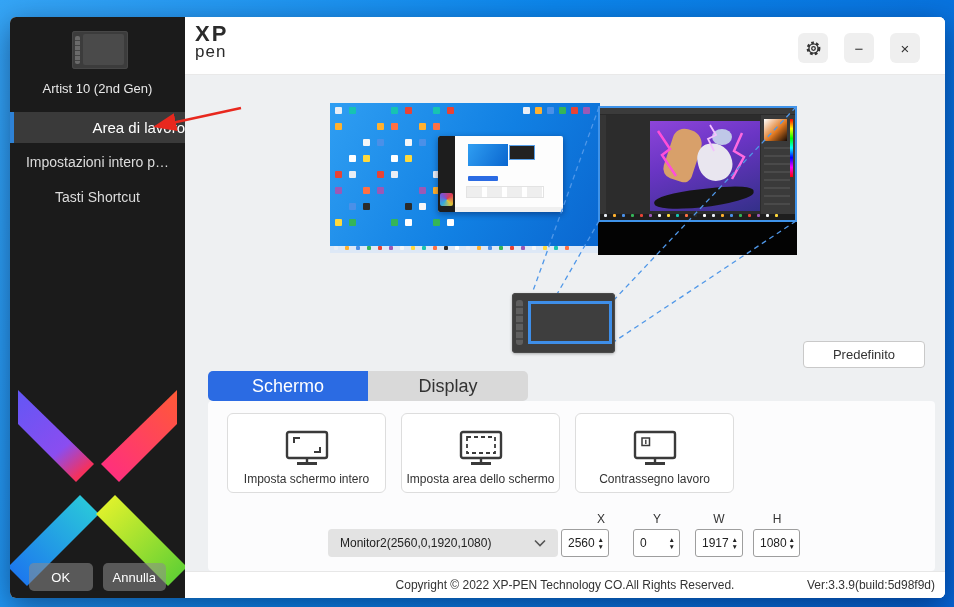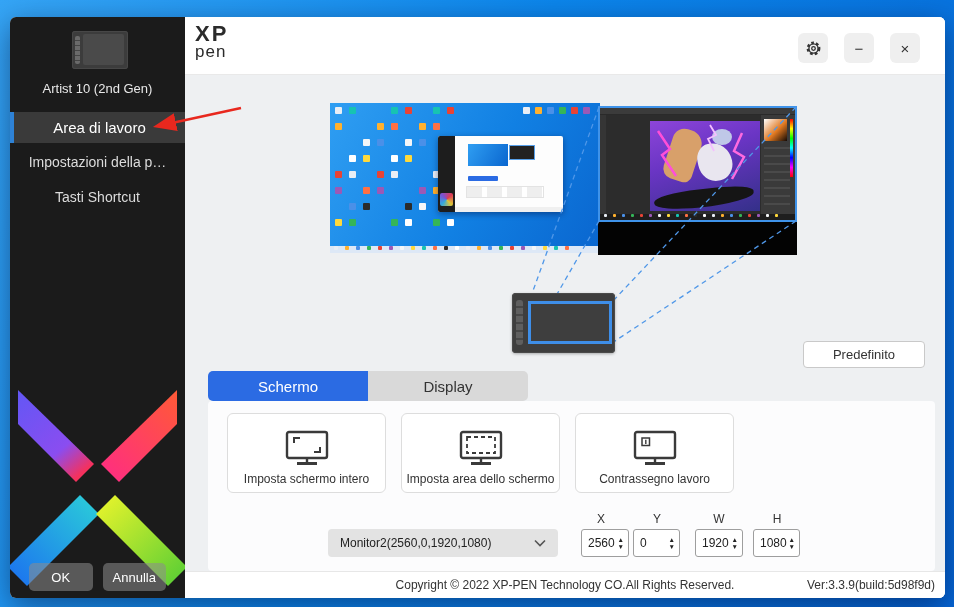--- a/index.html
+++ b/index.html
@@ -136,7 +136,7 @@
     </div>
     <div class="device-name">Artist 10 (2nd Gen)</div>
 
-    <div class="nav-item active" style="top:95px; height:31px;">
+    <div class="nav-item active" style="top:95px; height:31px;justify-content:flex-end;">
       <span>Area di lavoro</span>
     </div>
     <div class="nav-item" style="top:130px; height:30px;">

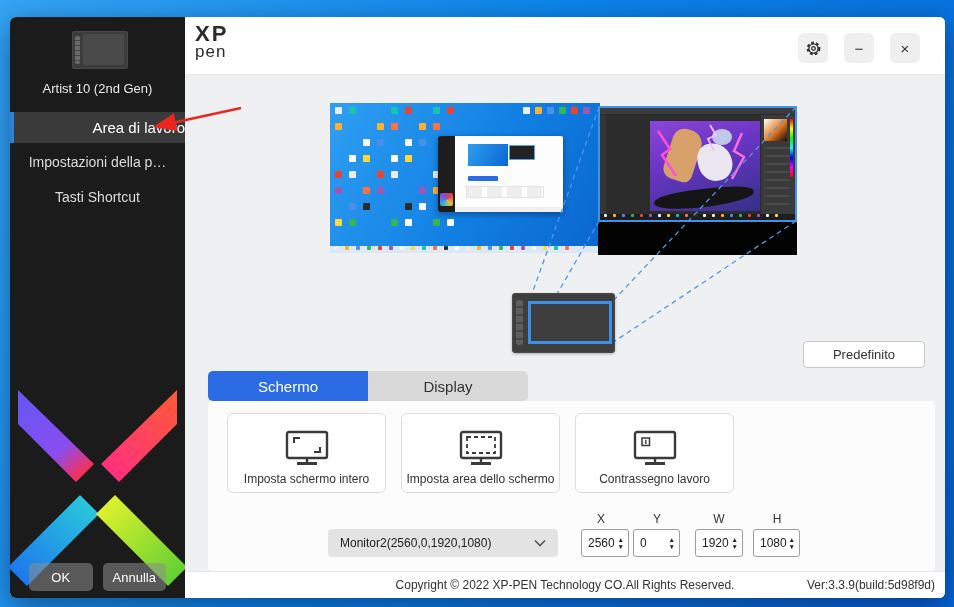--- a/index.html
+++ b/index.html
@@ -140,7 +140,7 @@
       <span>Area di lavoro</span>
     </div>
     <div class="nav-item" style="top:130px; height:30px;">
-      <span>Impostazioni della p…</span>
+      <span>Impostazioni intero p…</span>
     </div>
     <div class="nav-item" style="top:165px; height:30px;">
       <span>Tasti Shortcut</span>

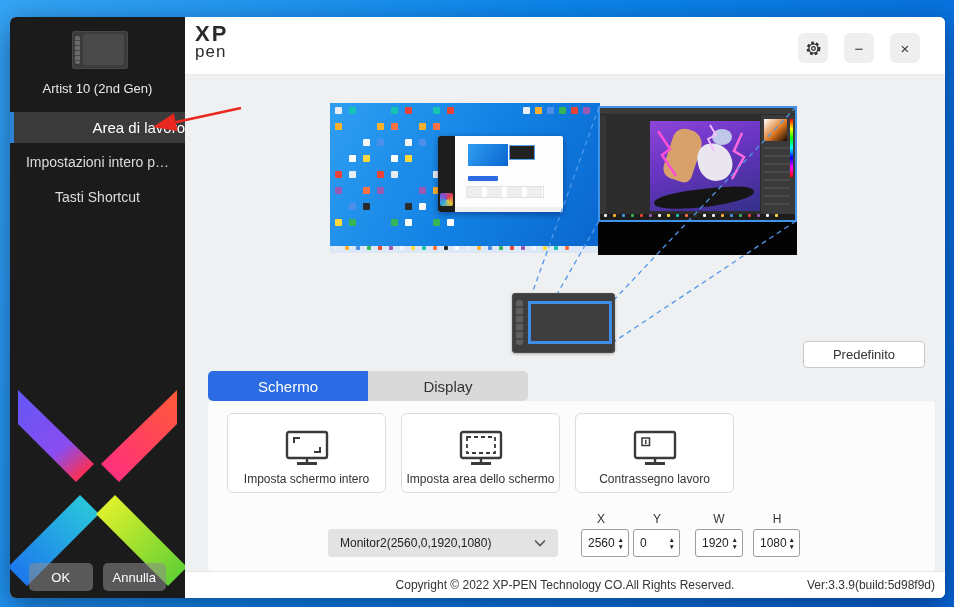--- a/index.html
+++ b/index.html
@@ -94,7 +94,7 @@
   
   .tabs { position:absolute; left:23px; top:354px; display:flex; border-radius:5px; overflow:hidden; z-index:3; }
   .tab { width:160px; height:30px; display:flex; align-items:center; justify-content:center;
-         font-size:15px; background:#d9d9d9; color:#333; cursor:pointer; }
+         font-size:18px; background:#d9d9d9; color:#333; cursor:pointer; }
   .tab.active { background:#2b6be3; color:#fff; }
   .panel { position:absolute; left:23px; top:384px; width:727px; height:170px; background:#fcfcfd;
            border-radius:4px; z-index:1; }

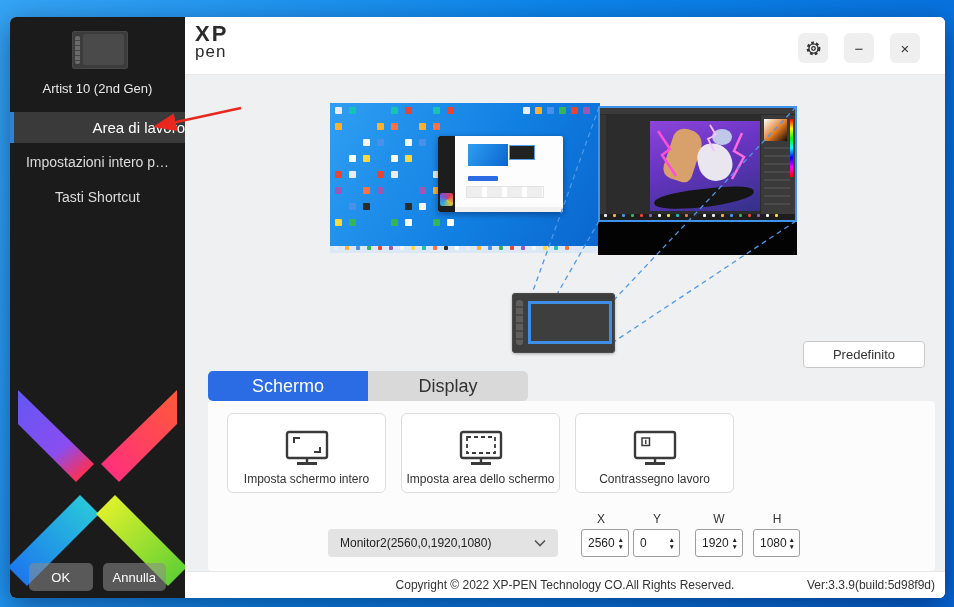--- a/index.html
+++ b/index.html
@@ -408,7 +408,7 @@
     <div class="coord-label" style="left:510px;">W</div>
     <div class="coord-label" style="left:568px;">H</div>
 
-    <div class="spinner" style="left:396px; width:48px;">
+    <div class="spinner" style="left:376px; width:48px;">
       <span class="val">2560</span>
       <span class="stepper">
         <span>▲</span>

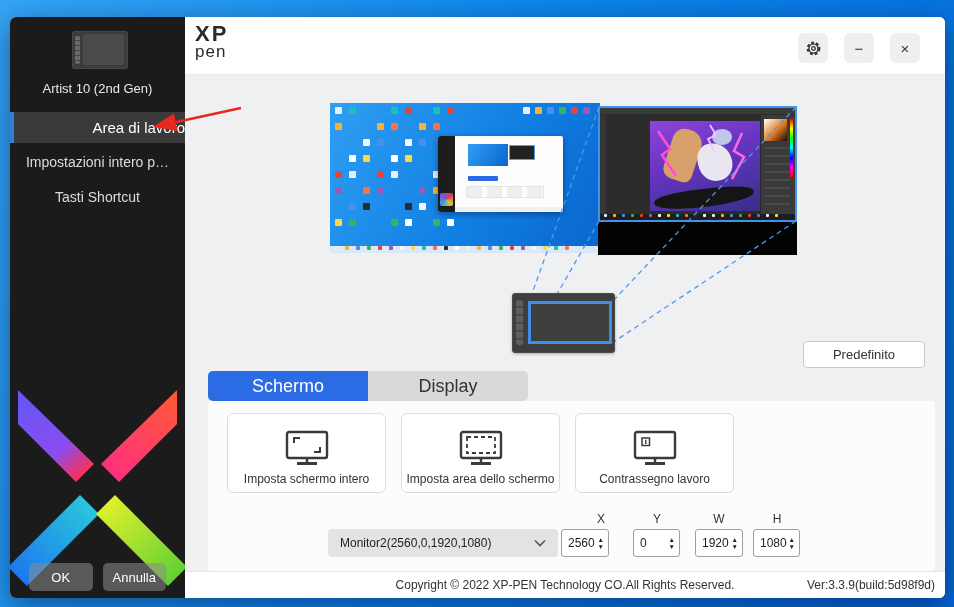--- a/index.html
+++ b/index.html
@@ -423,7 +423,7 @@
       </span>
     </div>
     <div class="spinner" style="left:510px; width:48px;">
-      <span class="val">1920</span>
+      <span class="val">1917</span>
       <span class="stepper">
         <span>▲</span>
         <span>▼</span>

